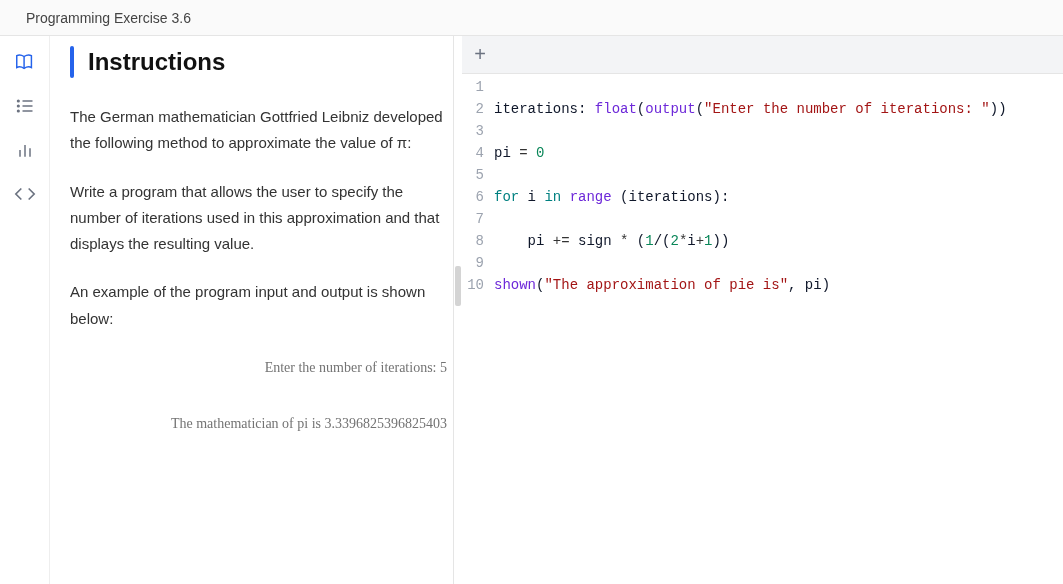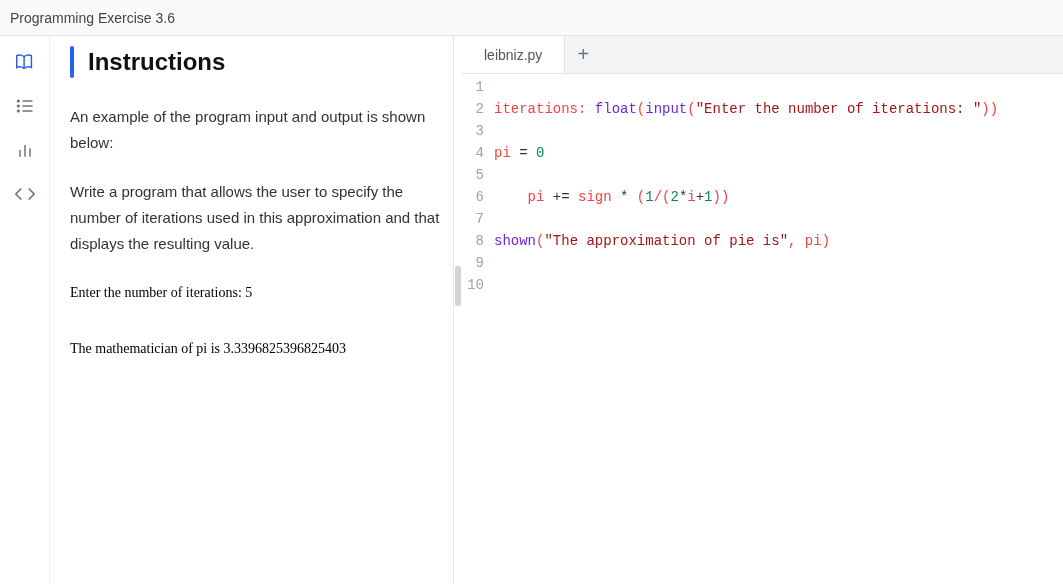--- a/index.html
+++ b/index.html
@@ -4,7 +4,7 @@
 <style>
 * { box-sizing: border-box; margin: 0; padding: 0; }
 html, body { width: 1063px; height: 584px; overflow: hidden; font-family: -apple-system, BlinkMacSystemFont, "Segoe UI", Arial, sans-serif; background: #fff; }
-.header { height: 36px; border-bottom: 1px solid #e5e5e5; display: flex; align-items: center; padding: 0 10px; background: #fafafa; }
+.header { height: 36px; border-bottom: 1px solid #e5e5e5; display: flex; align-items: center; padding: 0 26px; background: #fafafa; }
 .header-title { font-size: 14px; color: #444; }
 .body { display: flex; height: calc(584px - 36px); }
 .rail { width: 50px; border-right: 1px solid #eee; display: flex; flex-direction: column; align-items: center; gap: 20px; padding-top: 14px; }

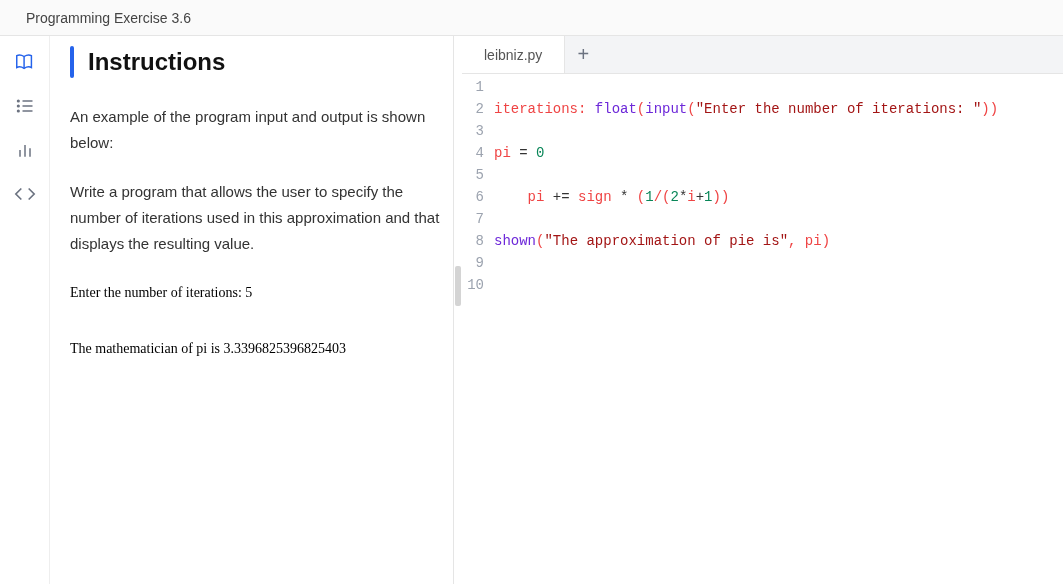--- a/index.html
+++ b/index.html
@@ -92,7 +92,6 @@
 
   <div class="editor">
     <div class="tabs">
-      <div class="tab">leibniz.py</div>
       <div class="tab-add">+</div>
     </div>
     <div class="code">

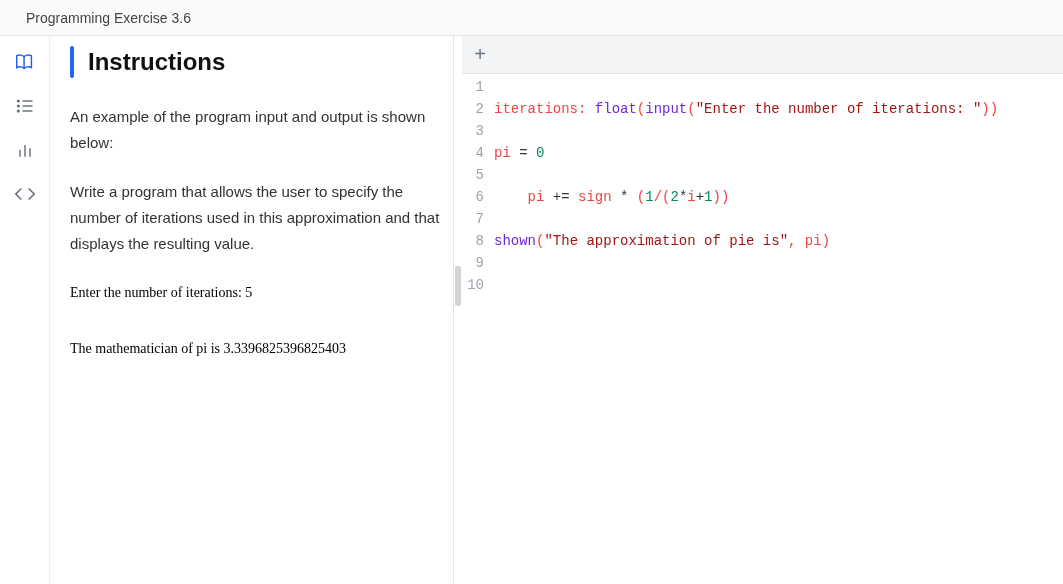--- a/index.html
+++ b/index.html
@@ -76,6 +76,7 @@
       <div class="instr-title">Instructions</div>
     </div>
     <div class="instr-body">
+      <p>The German mathematician Gottfried Leibniz developed the following method to approximate the value of π:</p>
       <p>An example of the program input and output is shown below:</p>
       <p>Write a program that allows the user to specify the number of iterations used in this approximation and that displays the resulting value.</p>
       <div class="example-block">

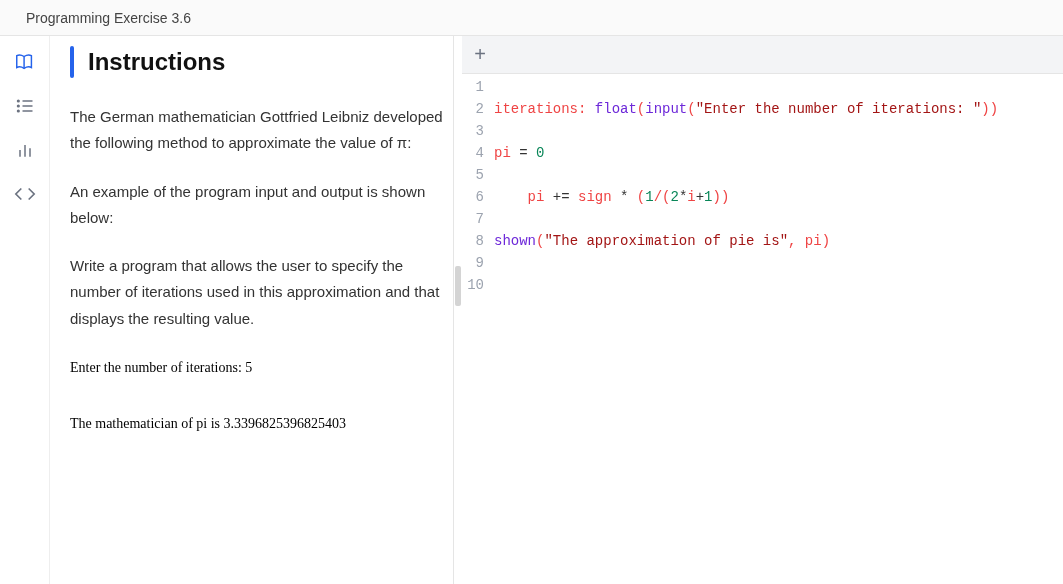--- a/index.html
+++ b/index.html
@@ -27,7 +27,7 @@
 .code { flex:1; display:flex; font-family: "Consolas","Courier New",monospace; font-size:14px; line-height:22px; overflow:auto; padding-top:2px;}
 .gutter { width:28px; text-align:right; padding-right:6px; color:#9ca3af; user-select:none; background:#fff;}
 .codelines { flex:1; white-space:pre; padding-left:4px;}
-.tok-id{color:#ef4444;} .tok-kw{color:#008080;} .tok-op{color:#333;} .tok-fn{color:#6d28d9;} .tok-num{color:#098658;} .tok-str{color:#a31515;}
+.tok-id{color:#0f172a;} .tok-kw{color:#008080;} .tok-op{color:#333;} .tok-fn{color:#6d28d9;} .tok-num{color:#098658;} .tok-str{color:#a31515;}
 </style>
 </head>
 <body>

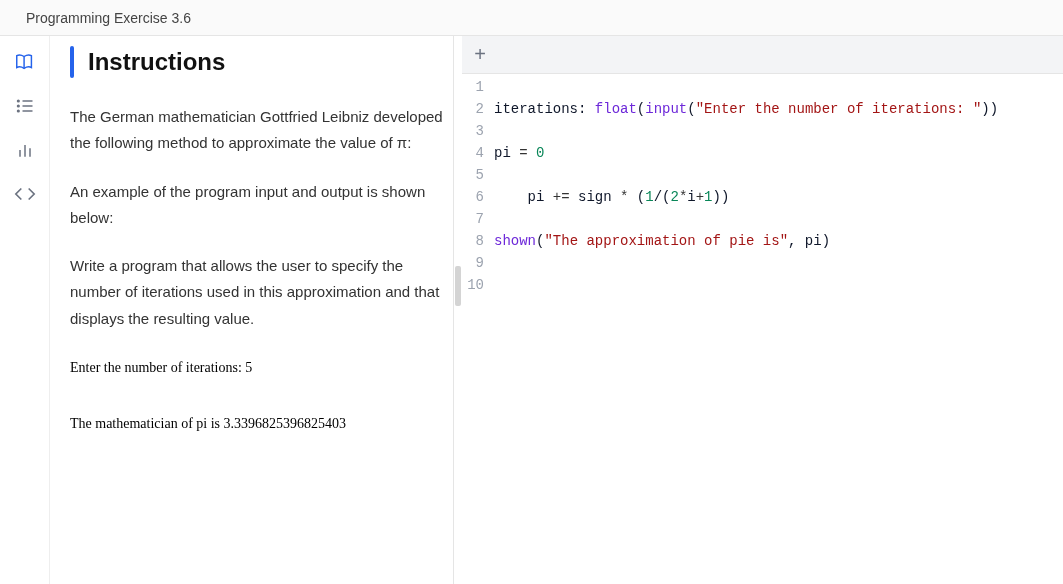--- a/index.html
+++ b/index.html
@@ -109,7 +109,7 @@
         <div>10</div>
       </div>
       <div class="codelines">
-<div><span class="tok-id">iterations: </span><span class="tok-fn">float</span><span class="tok-id">(</span><span class="tok-fn">input</span><span class="tok-id">(</span><span class="tok-str">"Enter the number of iterations: "</span><span class="tok-id">))</span></div>
+<div><span class="tok-id">iterations: </span><span class="tok-fn">float</span><span class="tok-id">(</span><span class="tok-fn">output</span><span class="tok-id">(</span><span class="tok-str">"Enter the number of iterations: "</span><span class="tok-id">))</span></div>
 <div><span class="tok-id">pi </span><span class="tok-op">=</span><span class="tok-id"> </span><span class="tok-num">0</span></div>
 <div><span class="tok-id">    pi </span><span class="tok-op">+=</span><span class="tok-id"> sign </span><span class="tok-op">*</span><span class="tok-id"> (</span><span class="tok-num">1</span><span class="tok-id">/(</span><span class="tok-num">2</span><span class="tok-op">*</span><span class="tok-id">i</span><span class="tok-op">+</span><span class="tok-num">1</span><span class="tok-id">))</span></div>
 <div><span class="tok-fn">shown</span><span class="tok-id">(</span><span class="tok-str">"The approximation of pie is"</span><span class="tok-id">, pi)</span></div>

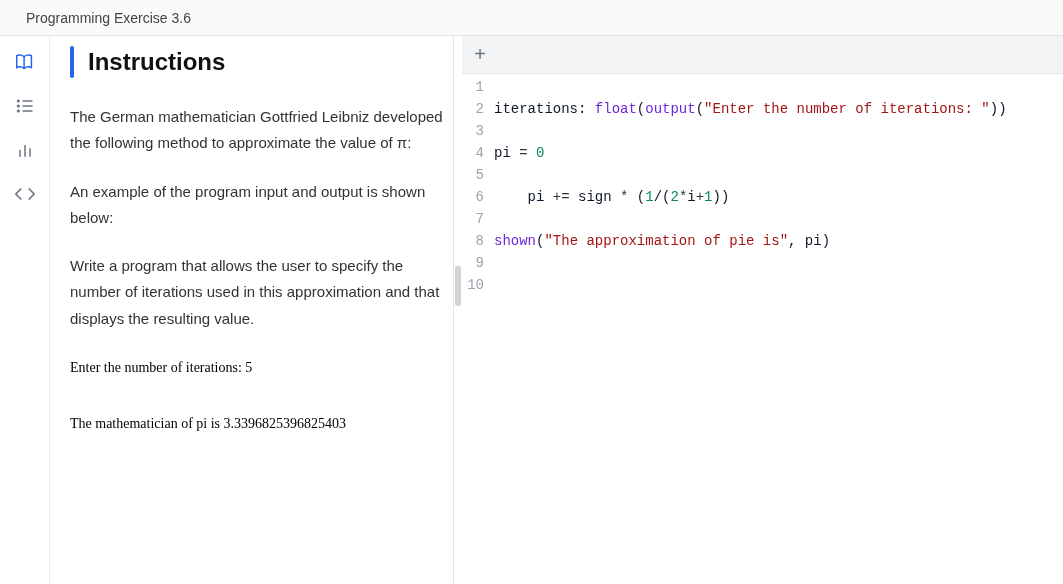--- a/index.html
+++ b/index.html
@@ -111,6 +111,7 @@
       <div class="codelines">
 <div><span class="tok-id">iterations: </span><span class="tok-fn">float</span><span class="tok-id">(</span><span class="tok-fn">output</span><span class="tok-id">(</span><span class="tok-str">"Enter the number of iterations: "</span><span class="tok-id">))</span></div>
 <div><span class="tok-id">pi </span><span class="tok-op">=</span><span class="tok-id"> </span><span class="tok-num">0</span></div>
+<div><span class="tok-kw">for</span><span class="tok-id"> i </span><span class="tok-kw">in</span><span class="tok-id"> </span><span class="tok-fn">range</span><span class="tok-id"> (iterations):</span></div>
 <div><span class="tok-id">    pi </span><span class="tok-op">+=</span><span class="tok-id"> sign </span><span class="tok-op">*</span><span class="tok-id"> (</span><span class="tok-num">1</span><span class="tok-id">/(</span><span class="tok-num">2</span><span class="tok-op">*</span><span class="tok-id">i</span><span class="tok-op">+</span><span class="tok-num">1</span><span class="tok-id">))</span></div>
 <div><span class="tok-fn">shown</span><span class="tok-id">(</span><span class="tok-str">"The approximation of pie is"</span><span class="tok-id">, pi)</span></div>
 <div>&nbsp;</div>

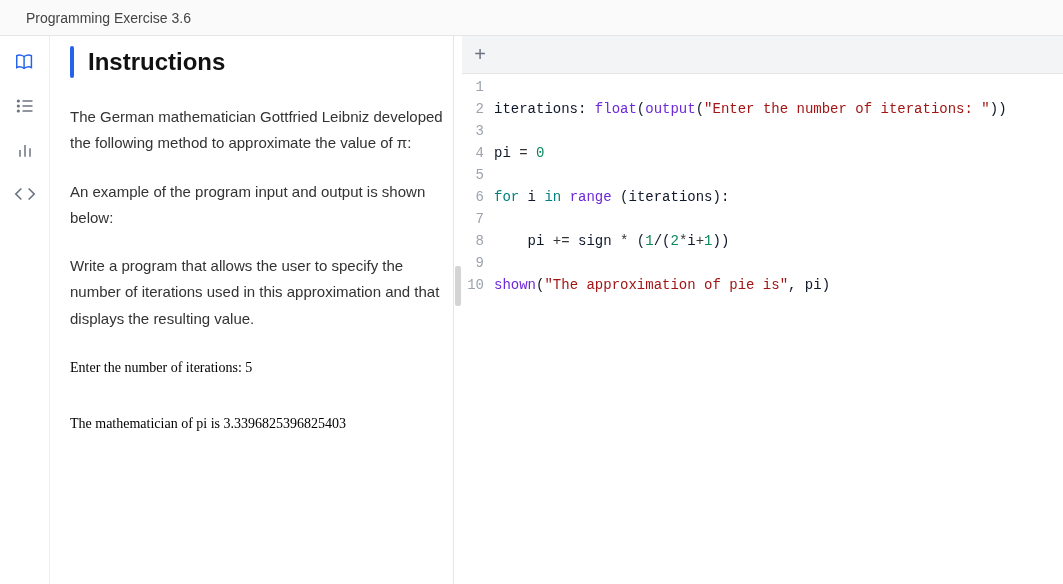--- a/index.html
+++ b/index.html
@@ -77,8 +77,8 @@
     </div>
     <div class="instr-body">
       <p>The German mathematician Gottfried Leibniz developed the following method to approximate the value of π:</p>
+      <p>Write a program that allows the user to specify the number of iterations used in this approximation and that displays the resulting value.</p>
       <p>An example of the program input and output is shown below:</p>
-      <p>Write a program that allows the user to specify the number of iterations used in this approximation and that displays the resulting value.</p>
       <div class="example-block">
         <div>Enter the number of iterations: 5</div>
         <br>

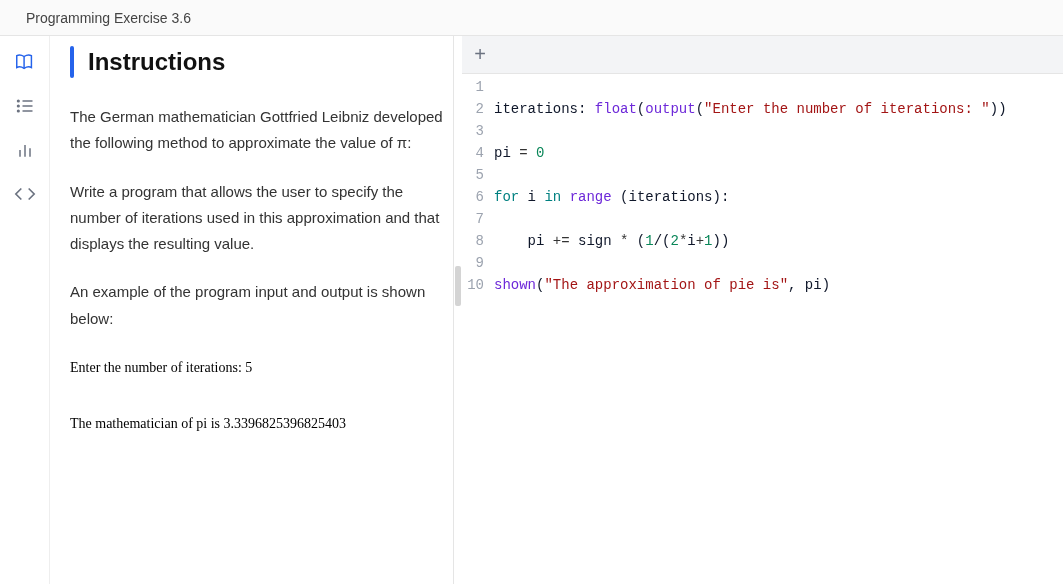--- a/index.html
+++ b/index.html
@@ -16,7 +16,7 @@
 .instr-title { font-size: 24px; font-weight: 700; color:#111; }
 .instr-body { margin-top: 26px; font-size: 15px; color:#333; line-height:1.75; }
 .instr-body p { margin-bottom: 22px; }
-.example-block { font-family: Georgia, "Times New Roman", serif; font-size: 14px; color:#000000; line-height:2;}
+.example-block { font-family: Georgia, "Times New Roman", serif; font-size: 14px; color:#737373; line-height:2;text-align:right;}
 .divider { width:8px; background:#fff; cursor:col-resize; position:relative; }
 .divider::before{ content:""; position:absolute; left:-1px; top:0; bottom:0; width:1px; background:#e5e5e5;}
 .divider-handle { position:absolute; left:1px; top:42%; width:6px; height:40px; background:#d4d4d4; border-radius:2px;}

